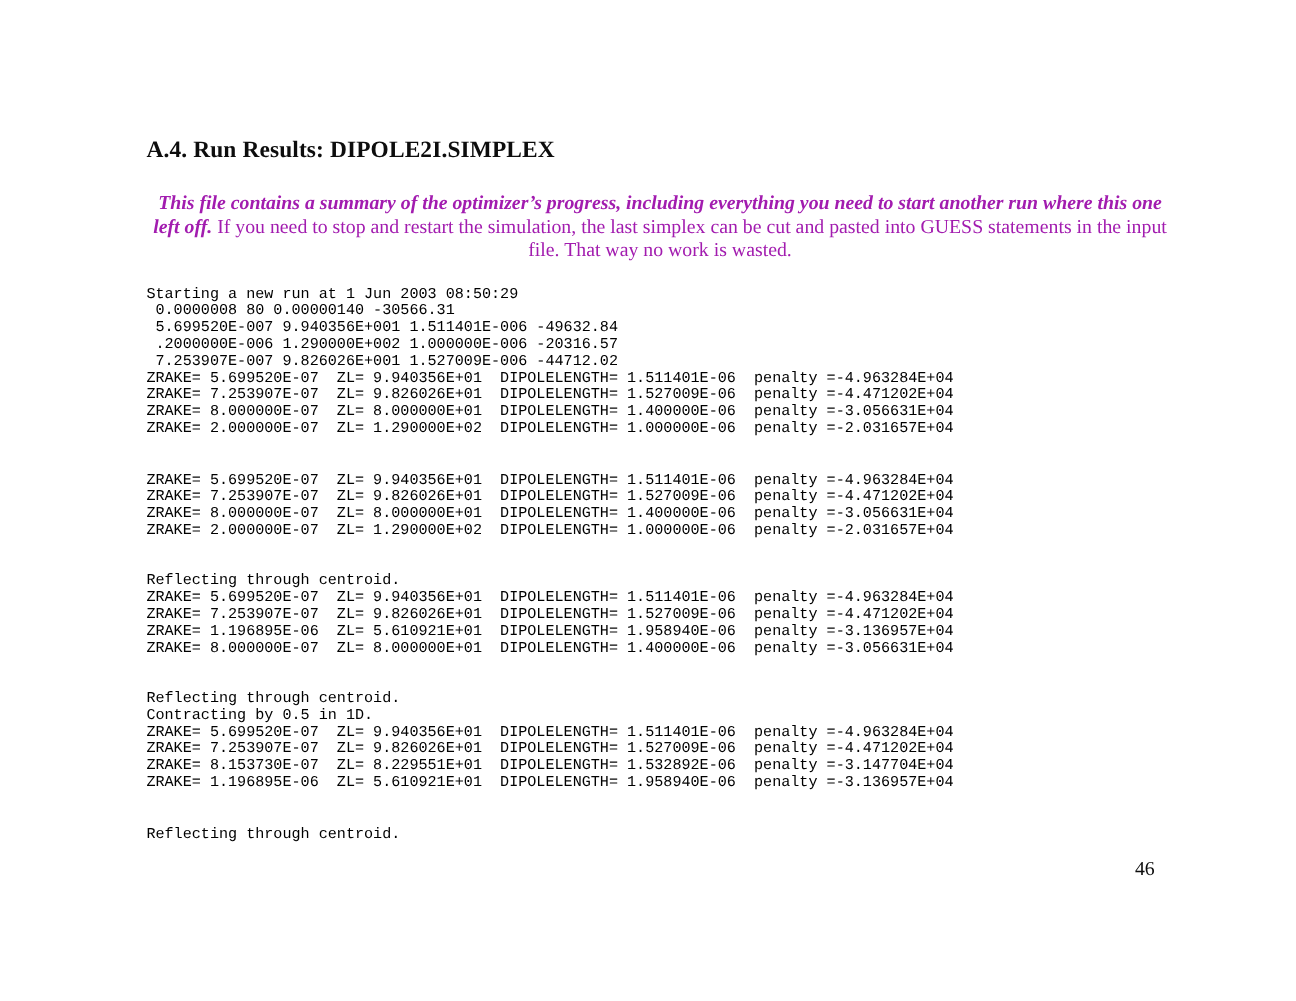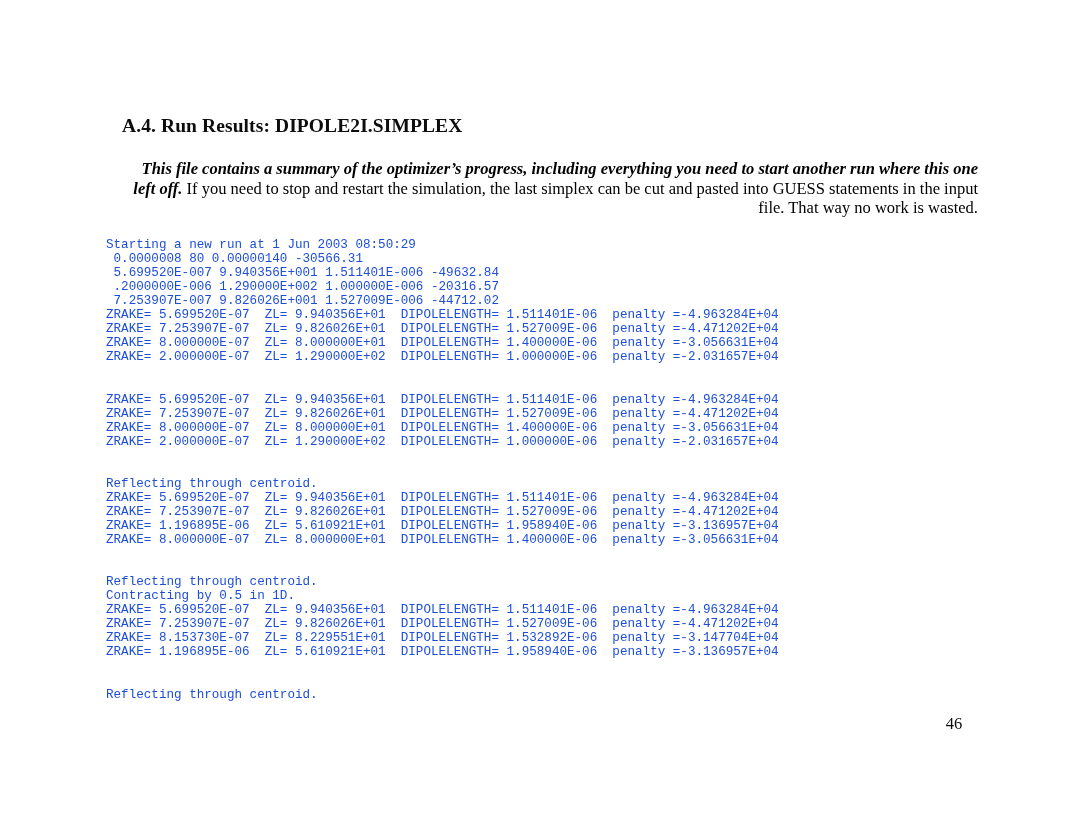--- a/index.html
+++ b/index.html
@@ -49,8 +49,8 @@
     font-family: "Liberation Serif", serif;
     font-size: 16.5px;
     line-height: 19.7px;
-    text-align: right;
-    color: #000000;
+    text-align: center;
+    color: #a21caf;
     position: absolute;
     top: 44px;
     left: 0;

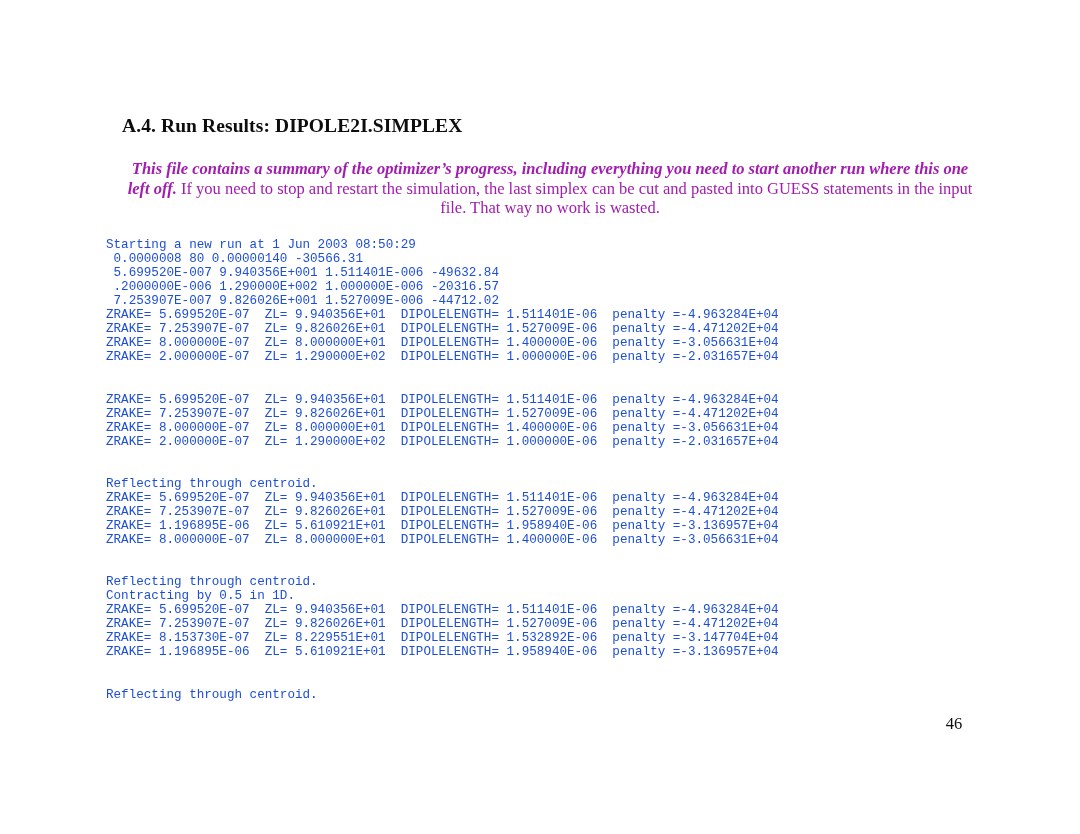--- a/index.html
+++ b/index.html
@@ -64,7 +64,7 @@
 
   .code-block {
     position: absolute;
-    left: 106px;
+    left: 122px;
     top: 238px;
     margin: 0;
     padding: 0;
@@ -72,7 +72,7 @@
     font-size: 12.6px;
     line-height: 14.05px;
     white-space: pre;
-    color: #1d4ed8;
+    color: #000000;
     letter-spacing: 0px;
   }
 

